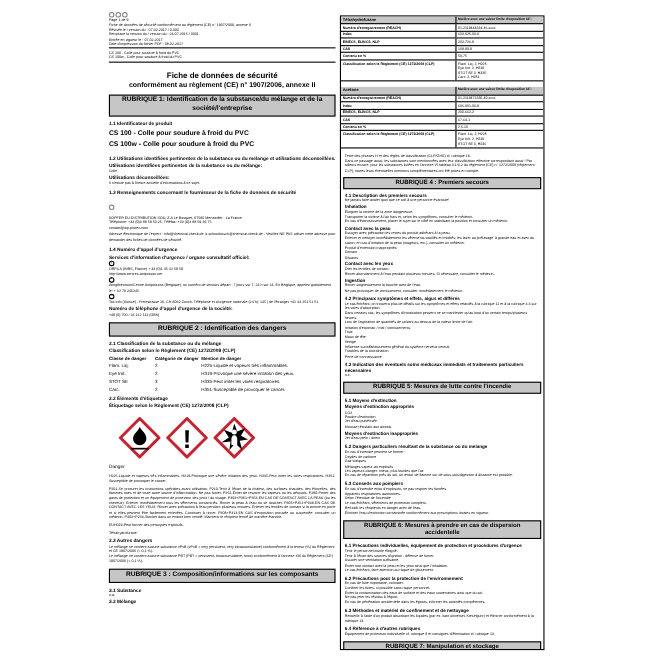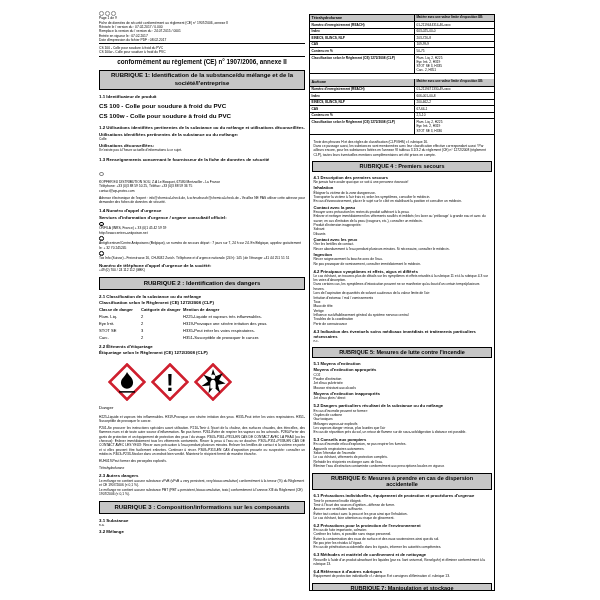--- a/index.html
+++ b/index.html
@@ -70,6 +70,7 @@
     </div>
   <hr class="h">
 
+  <div class="title">Fiche de données de sécurité</div>
   <div class="subtitle">conformément au règlement (CE) n° 1907/2006, annexe II</div>
 
   <div class="bar">RUBRIQUE 1: Identification de la substance/du mélange et de la société/l'entreprise</div>

